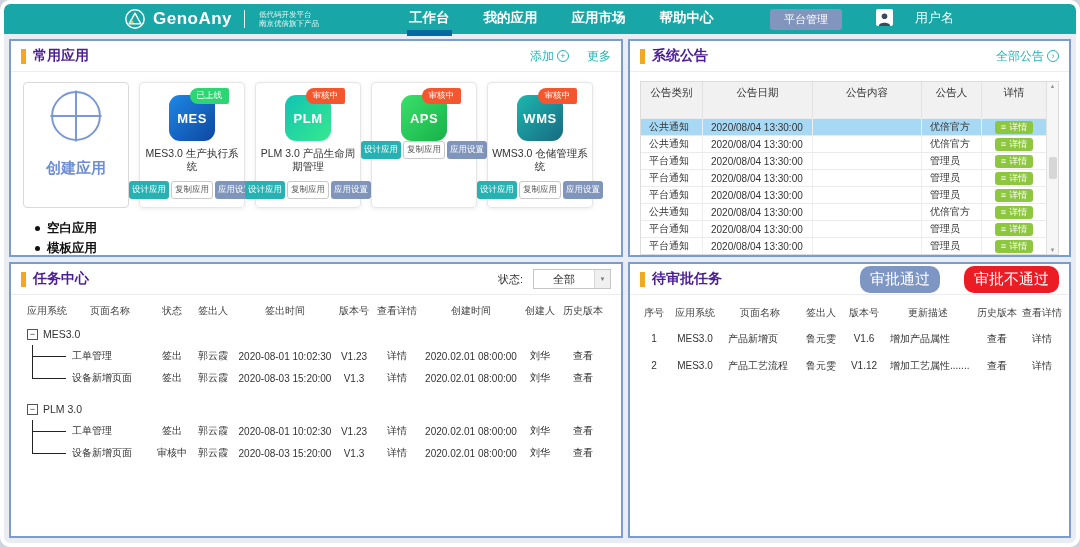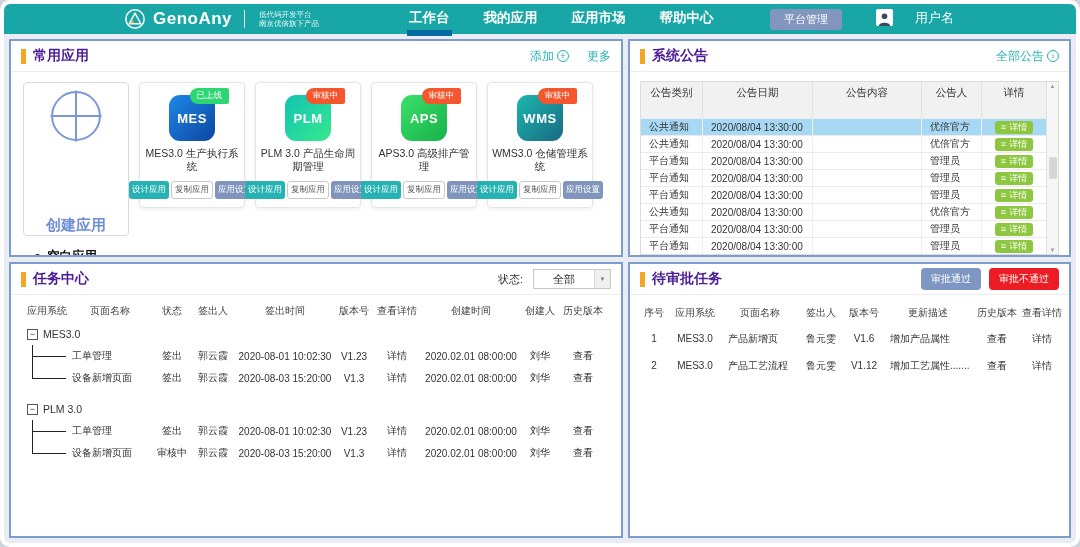--- a/index.html
+++ b/index.html
@@ -212,7 +212,6 @@
         <div class="app-card">
           <span class="badge" style="background: rgb(244, 87, 46);">审核中</span>
           <span class="app-icon" style="background: linear-gradient(135deg, rgb(58, 224, 106), rgb(23, 178, 73));">APS</span>
-          <span class="app-name">APS3.0 高级排产管理</span>
           <div class="mini-row">
             <button class="btn-mini btn-design">设计应用</button>
             <button class="btn-mini btn-copy">复制应用</button>

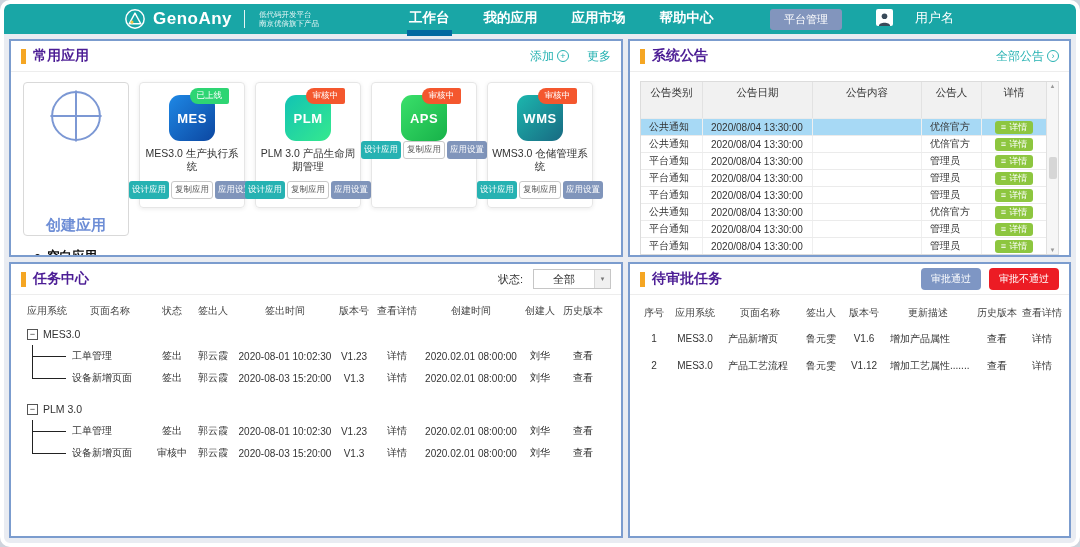--- a/index.html
+++ b/index.html
@@ -39,8 +39,8 @@
   
   .ca-body { display:flex; gap:10px; padding:10px 12px; }
   .ca-left { width:106px; flex-shrink:0; }
-  .create-card { width:106px; height:154px; border:1px solid #d9d9d9; border-radius:4px; background:#fff;
-                 display:flex; flex-direction:column; align-items:center; justify-content:space-between; gap:6px; cursor:pointer; }
+  .create-card { width:106px; height:126px; border:1px solid #d9d9d9; border-radius:4px; background:#fff;
+                 display:flex; flex-direction:column; align-items:center; justify-content:flex-start; gap:6px; cursor:pointer; }
   .create-label { color:#6e8ed6; font-size:15px; font-weight:bold; }
   .bullets { margin-top:10px; padding-left:12px; }
   .bullet { font-size:12.5px; font-weight:bold; color:#111; line-height:20px; display:flex; align-items:center; gap:7px; }

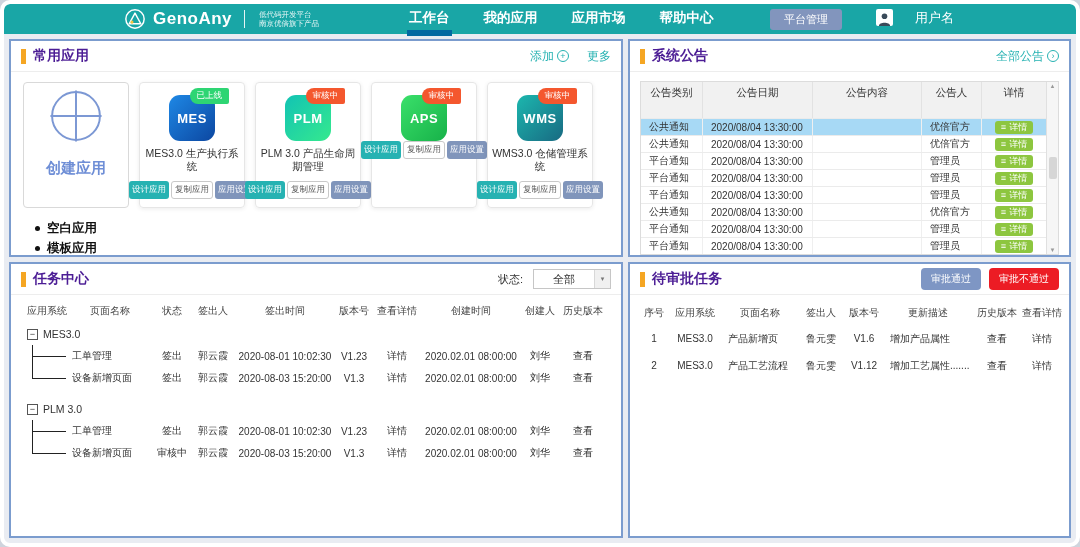--- a/index.html
+++ b/index.html
@@ -106,7 +106,7 @@
   .ap-row { height:27px; }
   .ap-row > div { text-align:center; }
   .ap-row .left { text-align:left; padding-left:6px; }
-  .appr-btn { font-size:10px; color:#fff; border:none; border-radius:4px; padding:4px 10px; cursor:pointer; margin-left:8px; }
+  .appr-btn { font-size:15px; color:#fff; border:none; border-radius:10px; padding:4px 10px; cursor:pointer; margin-left:24px; }
   .btn-approve { background:#7e96c4; }
   .btn-reject { background:#ec1c24; }
   .link-cell { cursor:pointer; }

